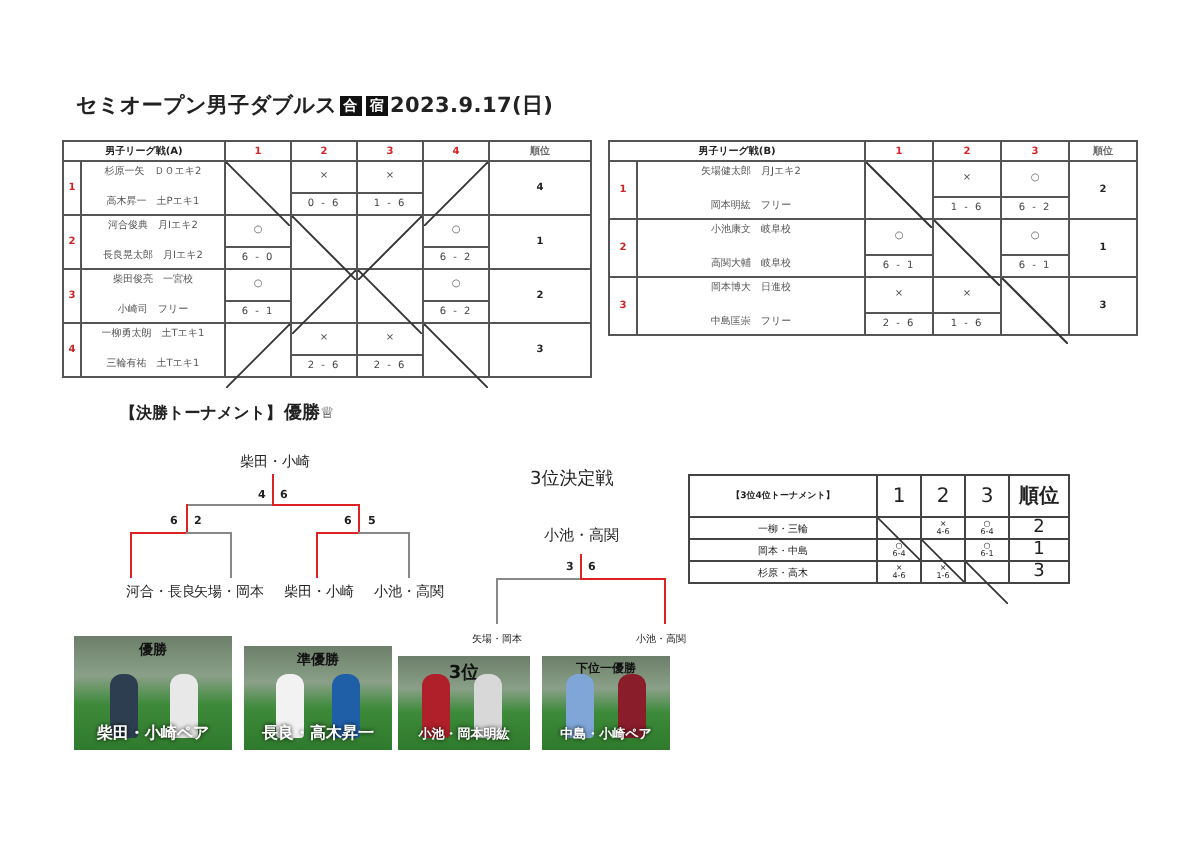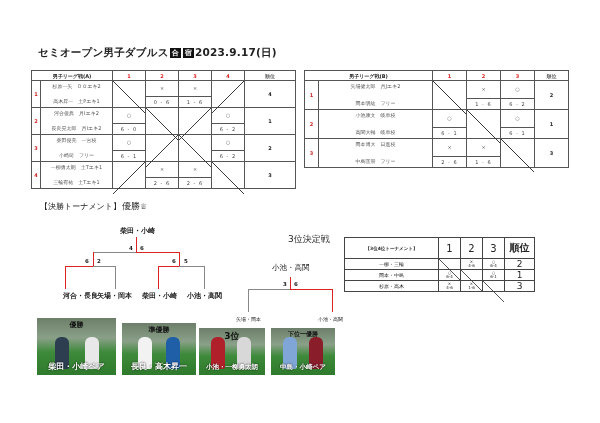--- a/index.html
+++ b/index.html
@@ -19,7 +19,7 @@
   .score{font-size:5px;color:#444;letter-spacing:1px;}
   .mark{font-size:6px;color:#555;}
   .diag{position:absolute;inset:0;pointer-events:none;}
-  .sec{font-size:8px;font-weight:normal;white-space:nowrap;}
+  .sec{font-size:8px;font-weight:bold;white-space:nowrap;margin-left:20px;}
   .br{position:absolute;border-color:#888;border-style:solid;border-width:0;}
   .brr{border-color:#d22 !important;}
   .bt{font-size:7px;font-weight:bold;white-space:nowrap;}

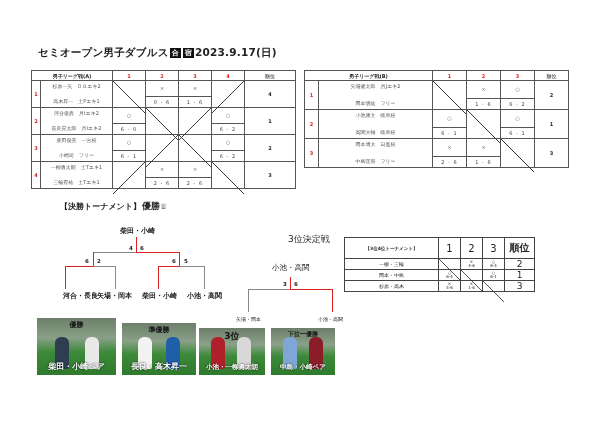--- a/index.html
+++ b/index.html
@@ -22,7 +22,7 @@
   .sec{font-size:8px;font-weight:bold;white-space:nowrap;margin-left:20px;}
   .br{position:absolute;border-color:#888;border-style:solid;border-width:0;}
   .brr{border-color:#d22 !important;}
-  .bt{font-size:7px;font-weight:bold;white-space:nowrap;}
+  .bt{font-size:7px;font-weight:normal;white-space:nowrap;}
   .sc{font-size:5.5px;font-weight:bold;}
   table.t3{border-collapse:collapse;position:absolute;table-layout:fixed;}
   table.t3 td{border:1px solid #444;font-size:5px;text-align:center;padding:0;height:10px;position:relative;}

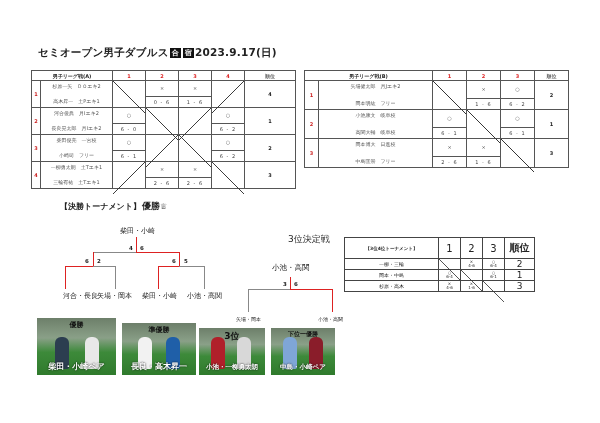--- a/index.html
+++ b/index.html
@@ -265,7 +265,7 @@
 <div class="abs bt" style="left:142px;top:291px;">柴田・小崎</div>
 <div class="abs bt" style="left:187px;top:291px;">小池・高関</div>
 
-<div class="abs" style="left:265px;top:233px;font-size:9px;margin-left:23px;">3位決定戦</div>
+<div class="abs" style="left:265px;top:233px;font-size:9px;">3位決定戦</div>
 <div class="abs bt" style="left:272px;top:263px;font-size:7.5px;font-weight:normal;">小池・高関</div>
 <div class="br brr" style="left:290px;top:277px;height:12px;border-left-width:1.5px;"></div>
 <div class="br" style="left:248px;top:289px;width:42px;height:22px;border-top-width:1px;border-left-width:1px;"></div>

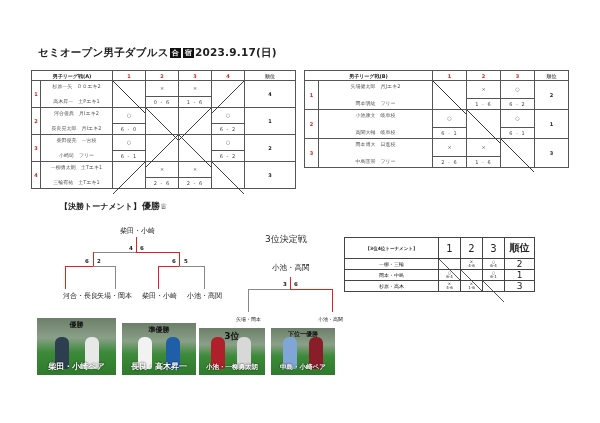--- a/index.html
+++ b/index.html
@@ -361,7 +361,7 @@
   <div class="tag" style="font-size:9px">3位</div>
   <div class="p" style="left:12px;background:#b0202a;"></div>
   <div class="p" style="left:38px;background:#d8d8d8;"></div>
-  <div class="cap" style="font-size:6.5px">小池・一柳勇太朗</div>
+  <div class="cap" style="font-size:6.5px">小池・岡本明紘</div>
 </div>
 <div class="ph" style="left:271px;top:328px;width:64px;height:47px;">
   <div class="tag" style="font-size:6px">下位一優勝</div>

